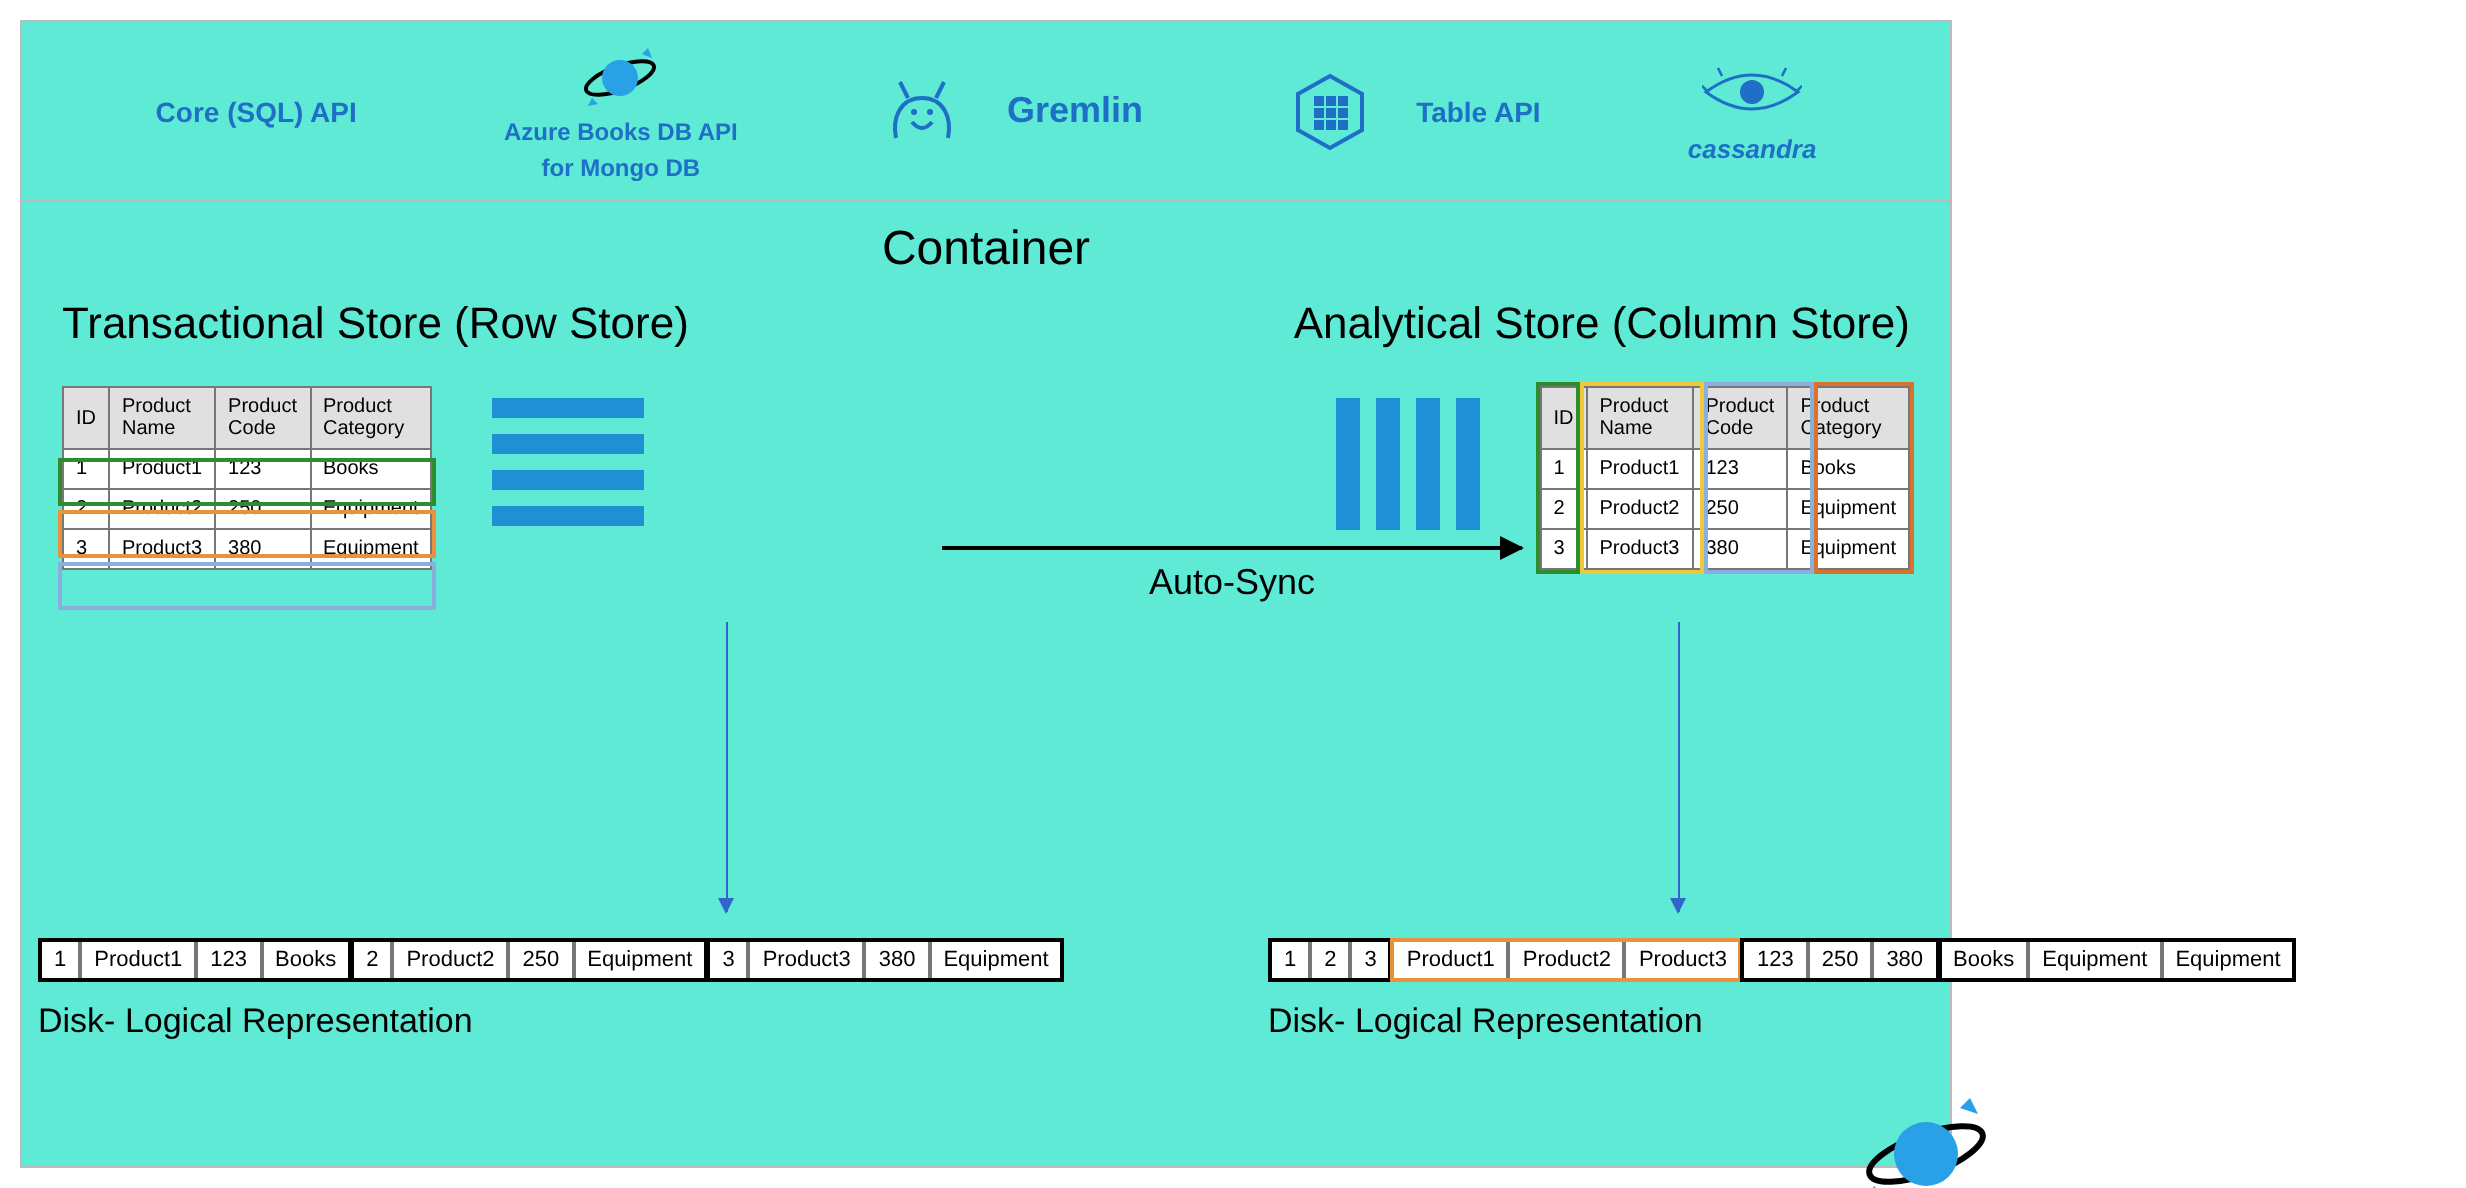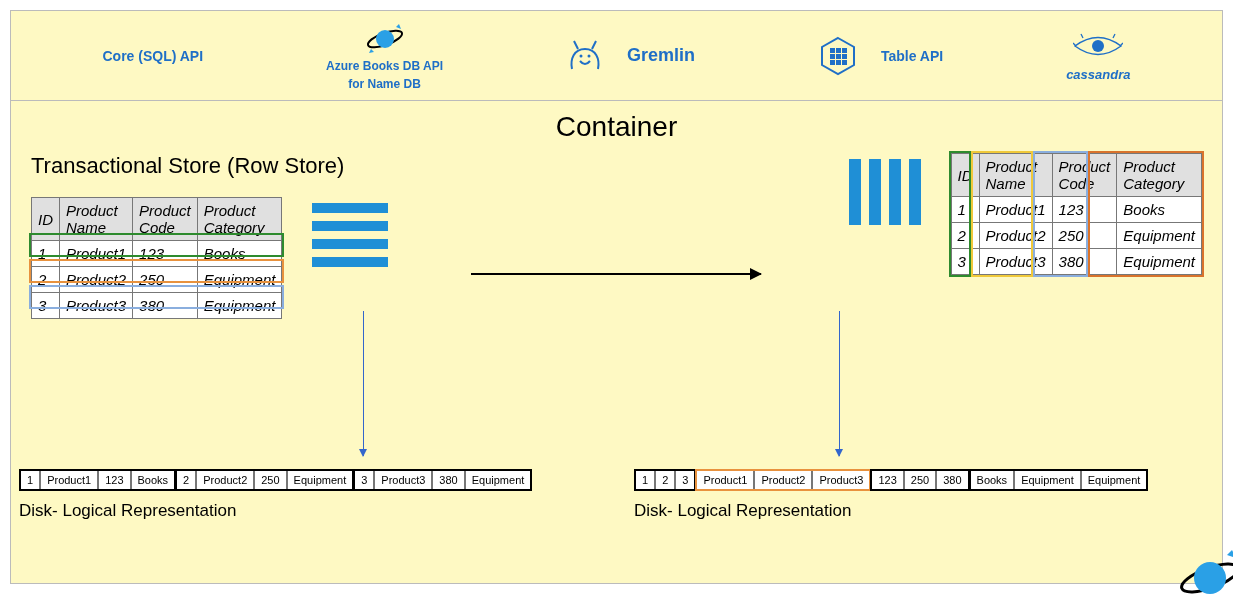--- a/index.html
+++ b/index.html
@@ -11,11 +11,11 @@
     color: #000;
   }
   .outer {
-    width: 1213px;
+    width: 966px;
     height: 574px;
     border: 1px solid #bbb;
     position: relative;
-    background: #fef9c3;
+    background: #5eead4;
   }
   
   .api-header {

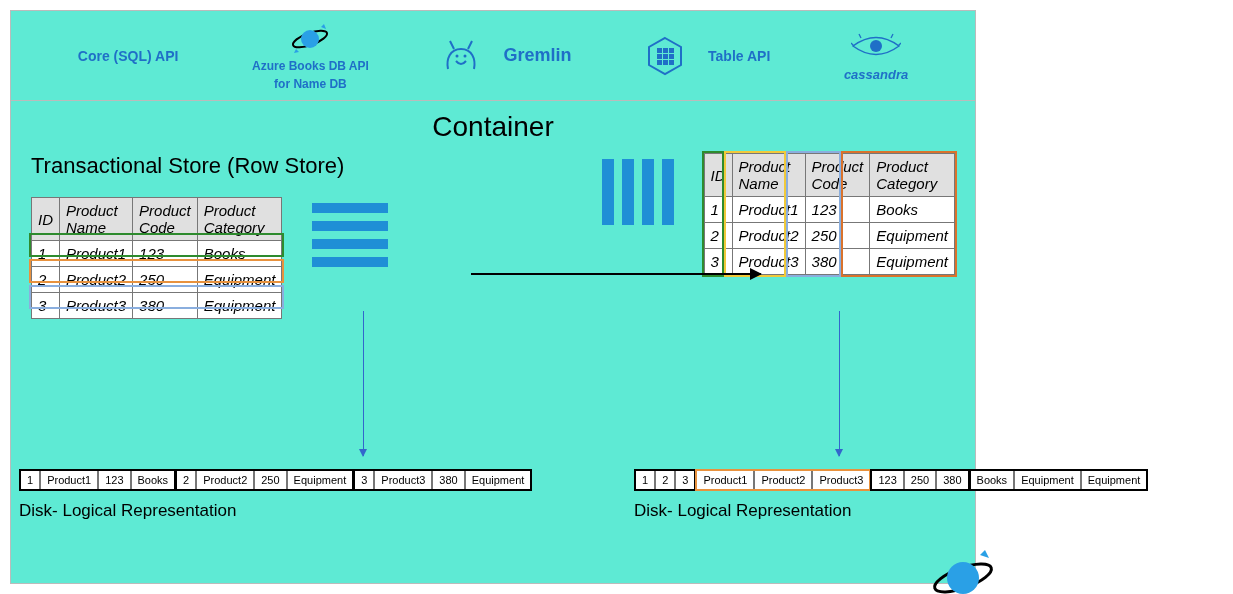--- a/index.html
+++ b/index.html
@@ -194,7 +194,7 @@
         </svg>
       </span>
       <span style="font-size:12px">Azure Books DB API</span>
-      <span style="font-size:12px">for Name DB</span>
+      <span style="font-size:12px">for Mongo DB</span>
     </div>
 
     <div class="api-item row">

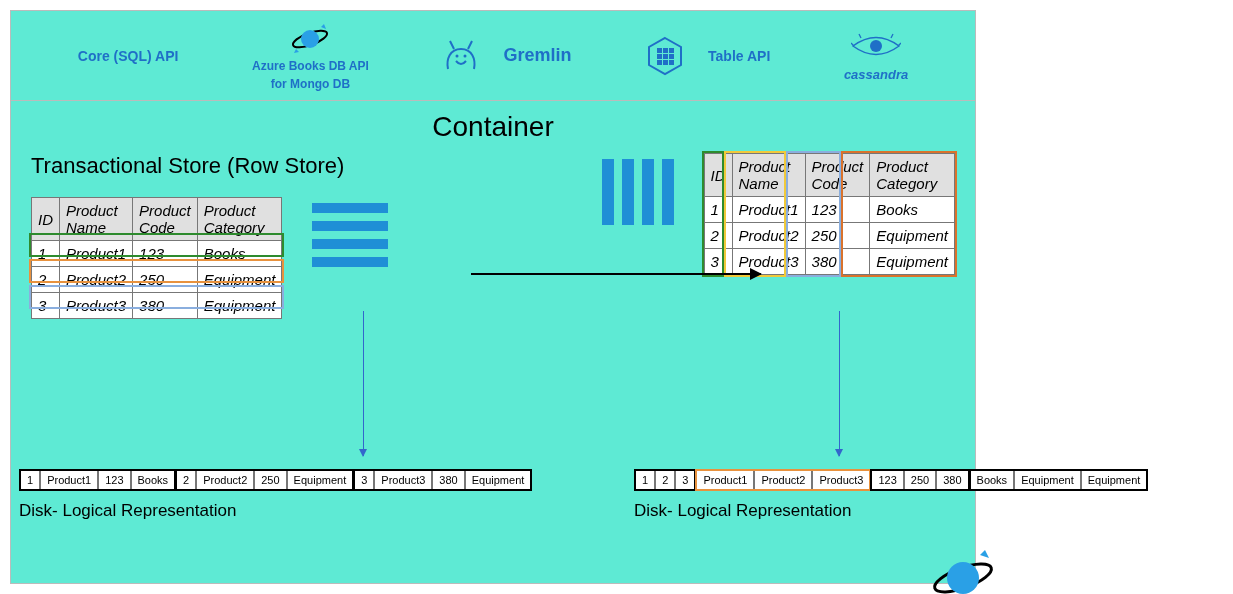--- a/index.html
+++ b/index.html
@@ -41,7 +41,7 @@
   
   .container-title {
     text-align: center;
-    font-size: 28px;
+    font-size: 24px;
     margin-top: 10px;
     font-weight: 400;
   }

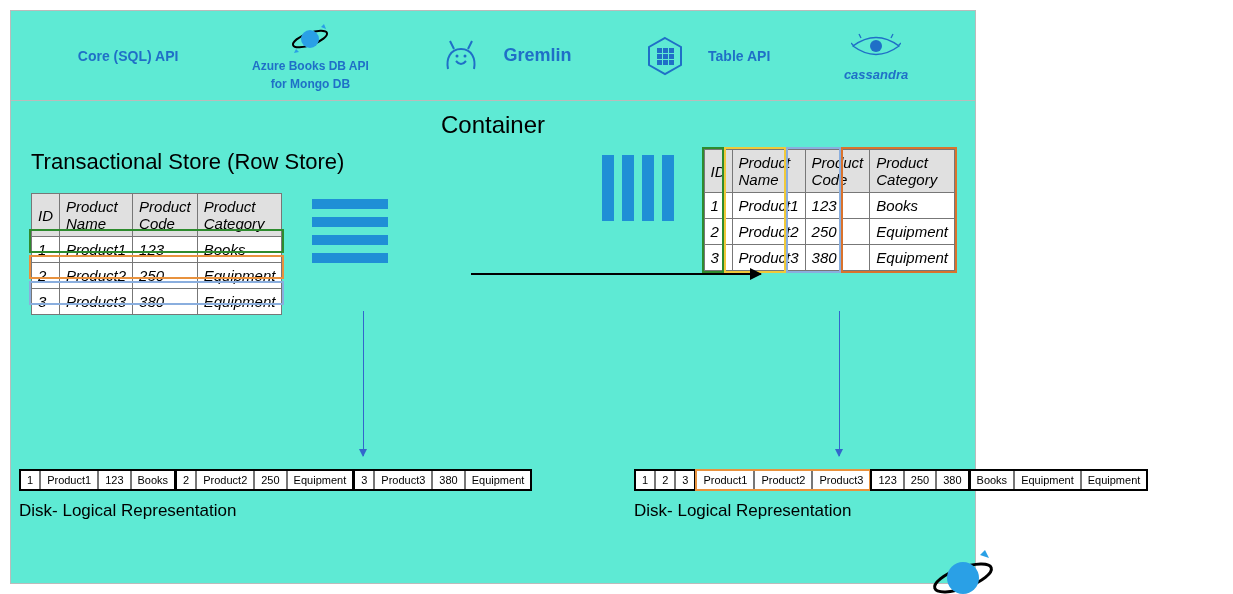--- a/index.html
+++ b/index.html
@@ -294,6 +294,7 @@
     </div>
 
     <div class="store">
+      <div class="store-title store-right">Analytical Store (Column Store)</div>
       <div class="store-body right">
 
         <div class="col-bars" style="margin-top:6px">

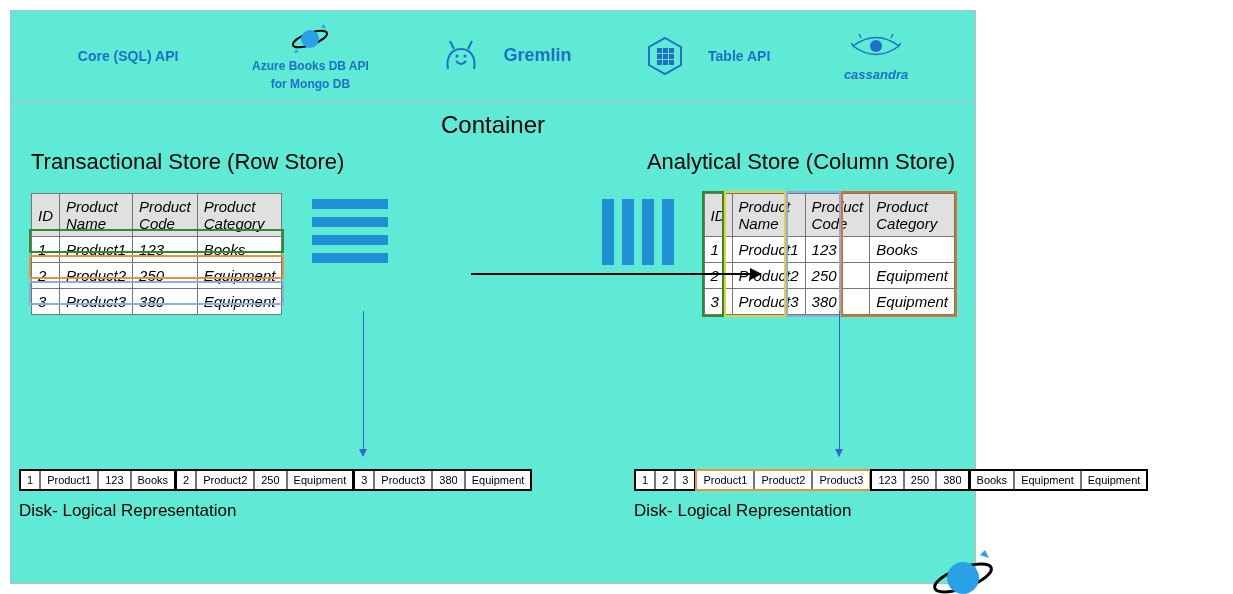--- a/index.html
+++ b/index.html
@@ -61,8 +61,7 @@
   
   table.products {
     border-collapse: collapse;
-    font-size: 15px;
-    font-style: italic;
+    font-size: 10px;
   }
   table.products th, table.products td {
     border: 1px solid #777;

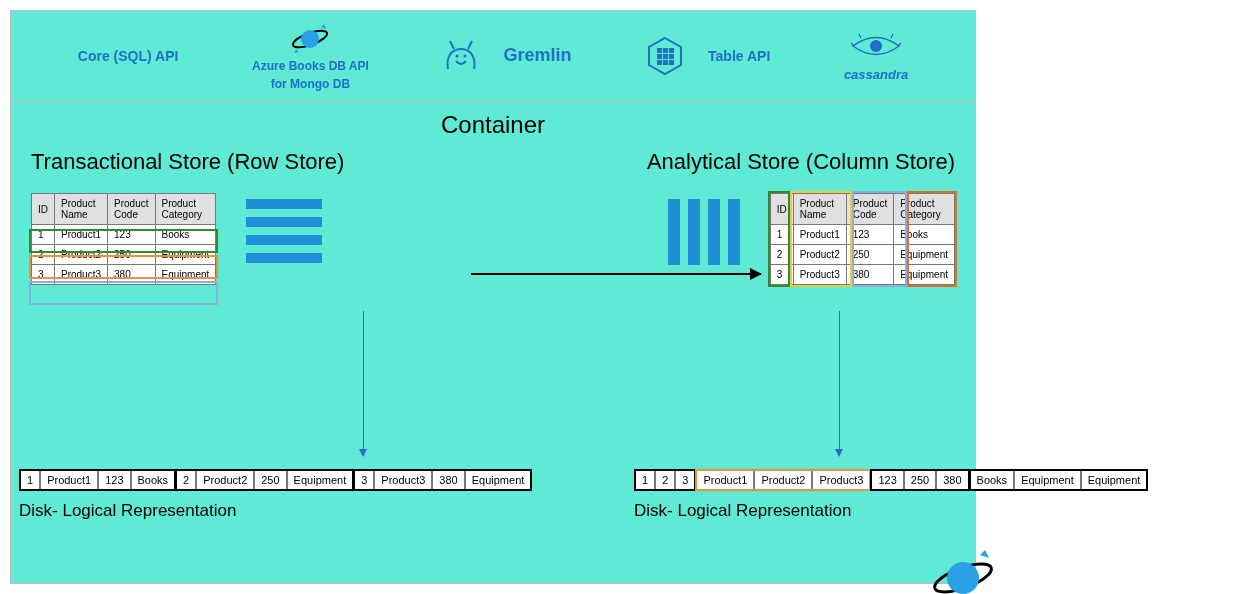--- a/index.html
+++ b/index.html
@@ -346,6 +346,7 @@
 
   <div class="sync-area">
     <div class="arrow-line"></div>
+    <div class="sync-label">Auto-Sync</div>
   </div>
 
   <div class="vpointer" style="left:352px; top:300px; height:145px"></div>

